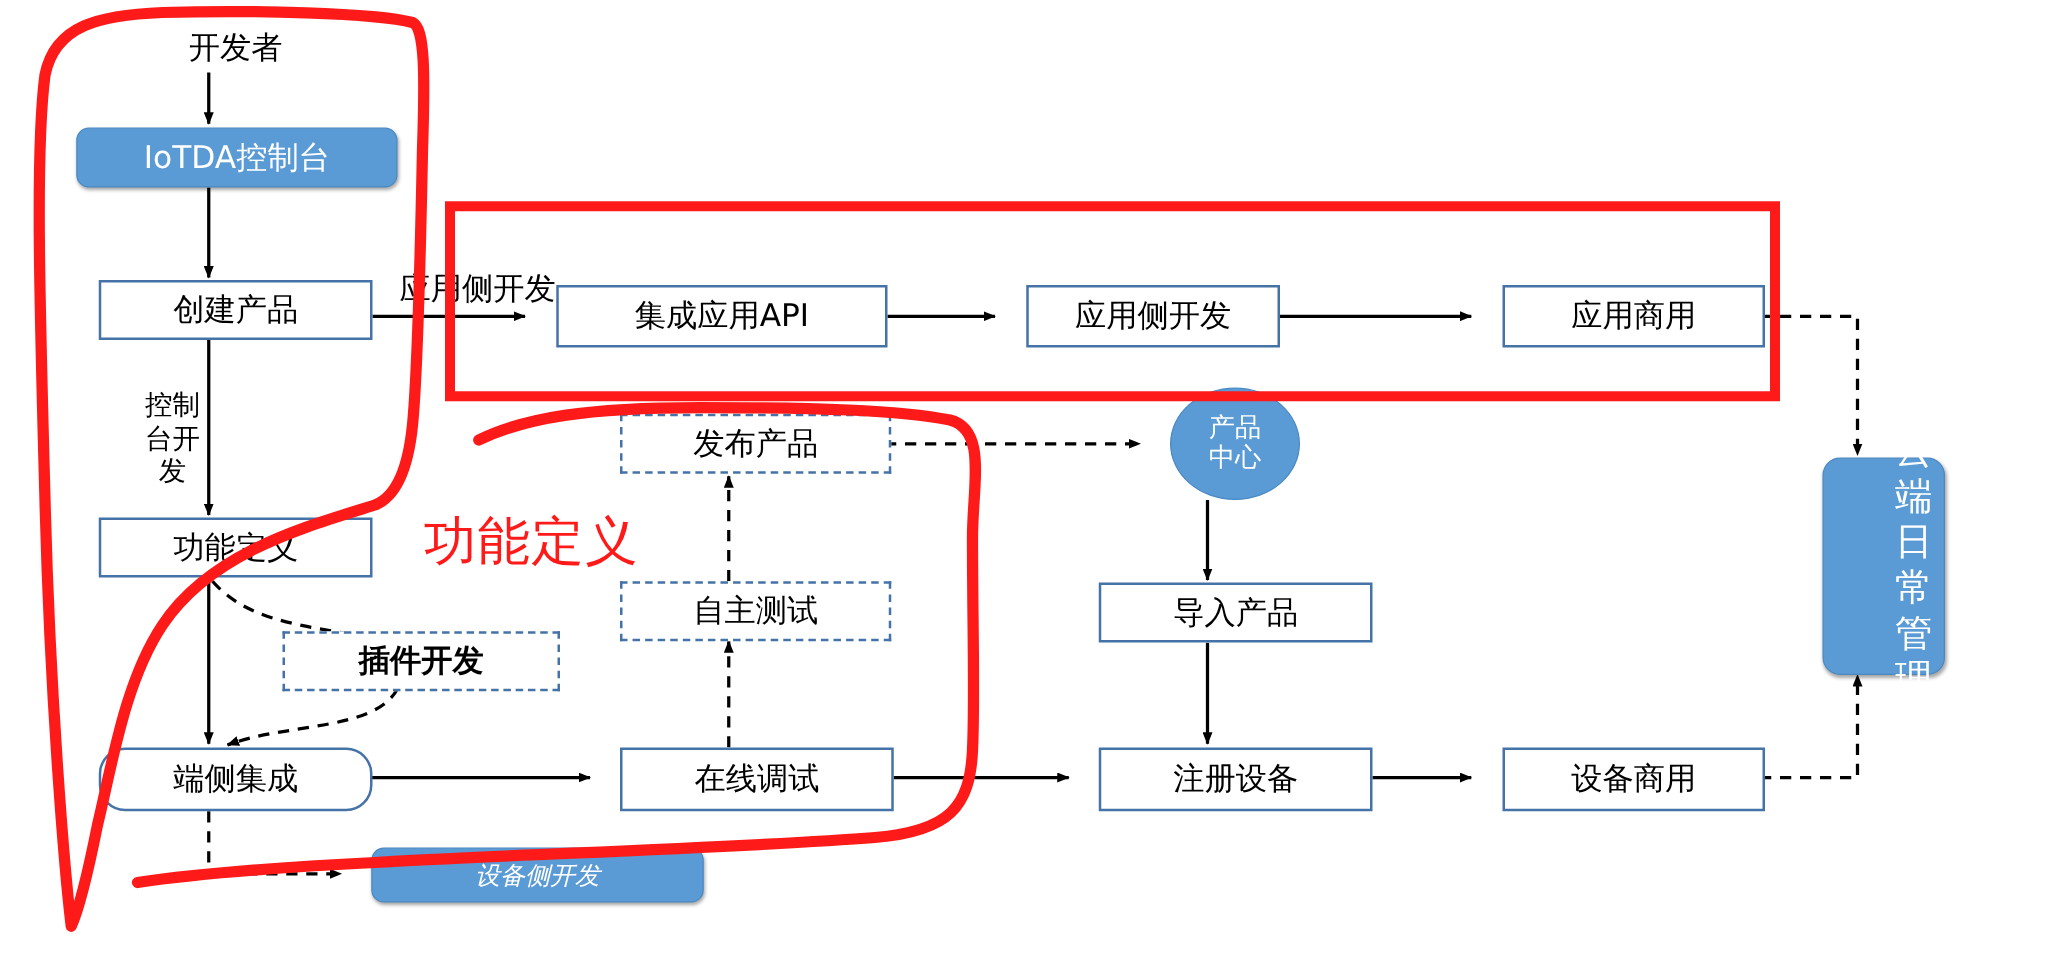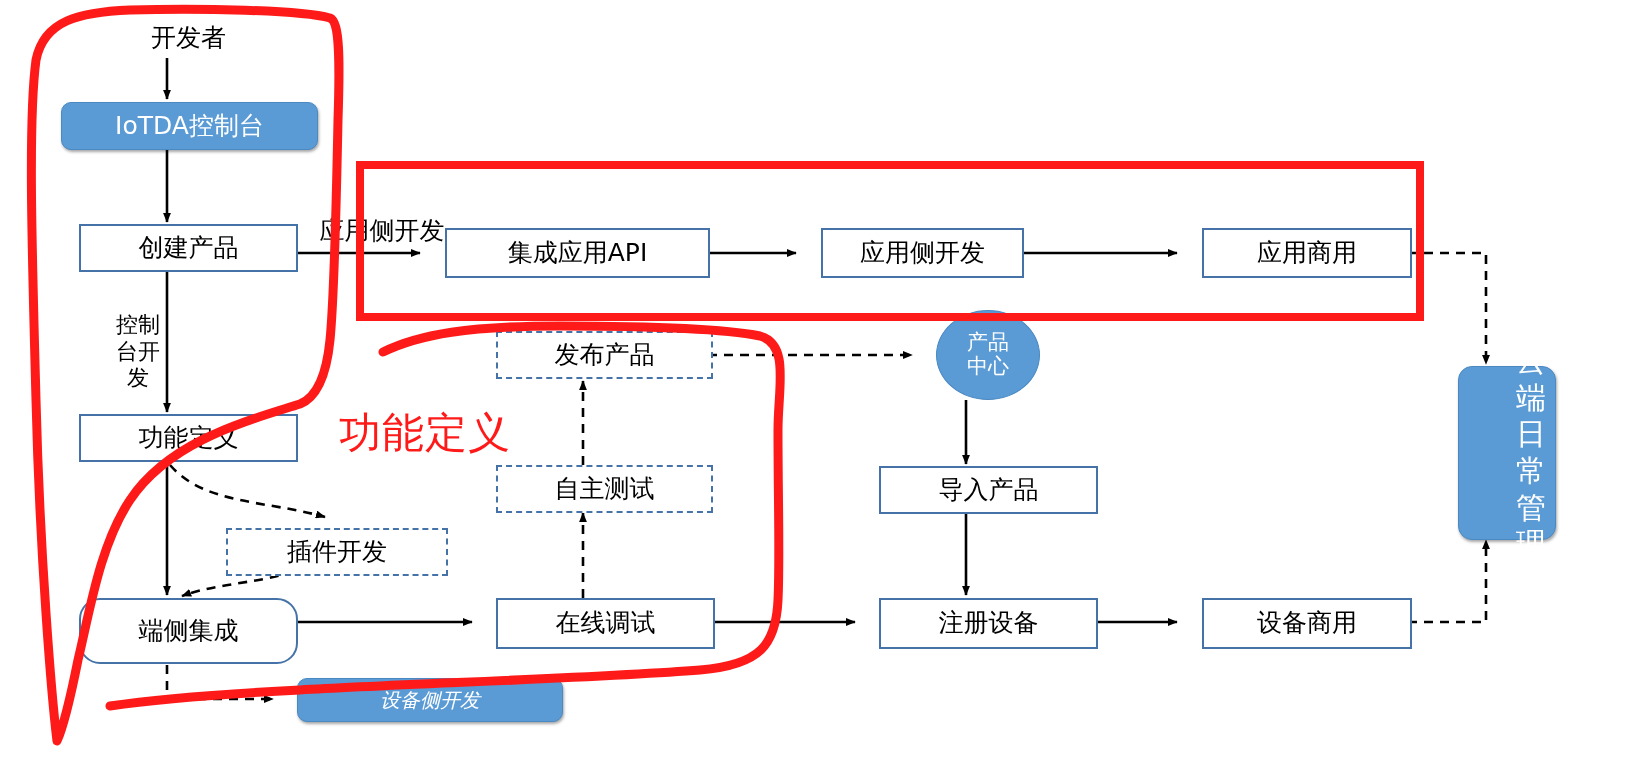--- a/index.html
+++ b/index.html
@@ -166,7 +166,7 @@
 
   <div class="node rect" style="left:58px; top:414px; width:219px; height:48px;">功能定义</div>
 
-  <div class="node dashed" style="left:205px; top:528px; width:222px; height:48px;">插件开发</div>
+  <div class="node dashed" style="left:205px; top:505px; width:222px; height:48px;font-weight:bold;">插件开发</div>
 
   <div class="node rect" style="left:58px; top:598px; width:219px; height:66px;border-radius:21px;">端侧集成</div>
 

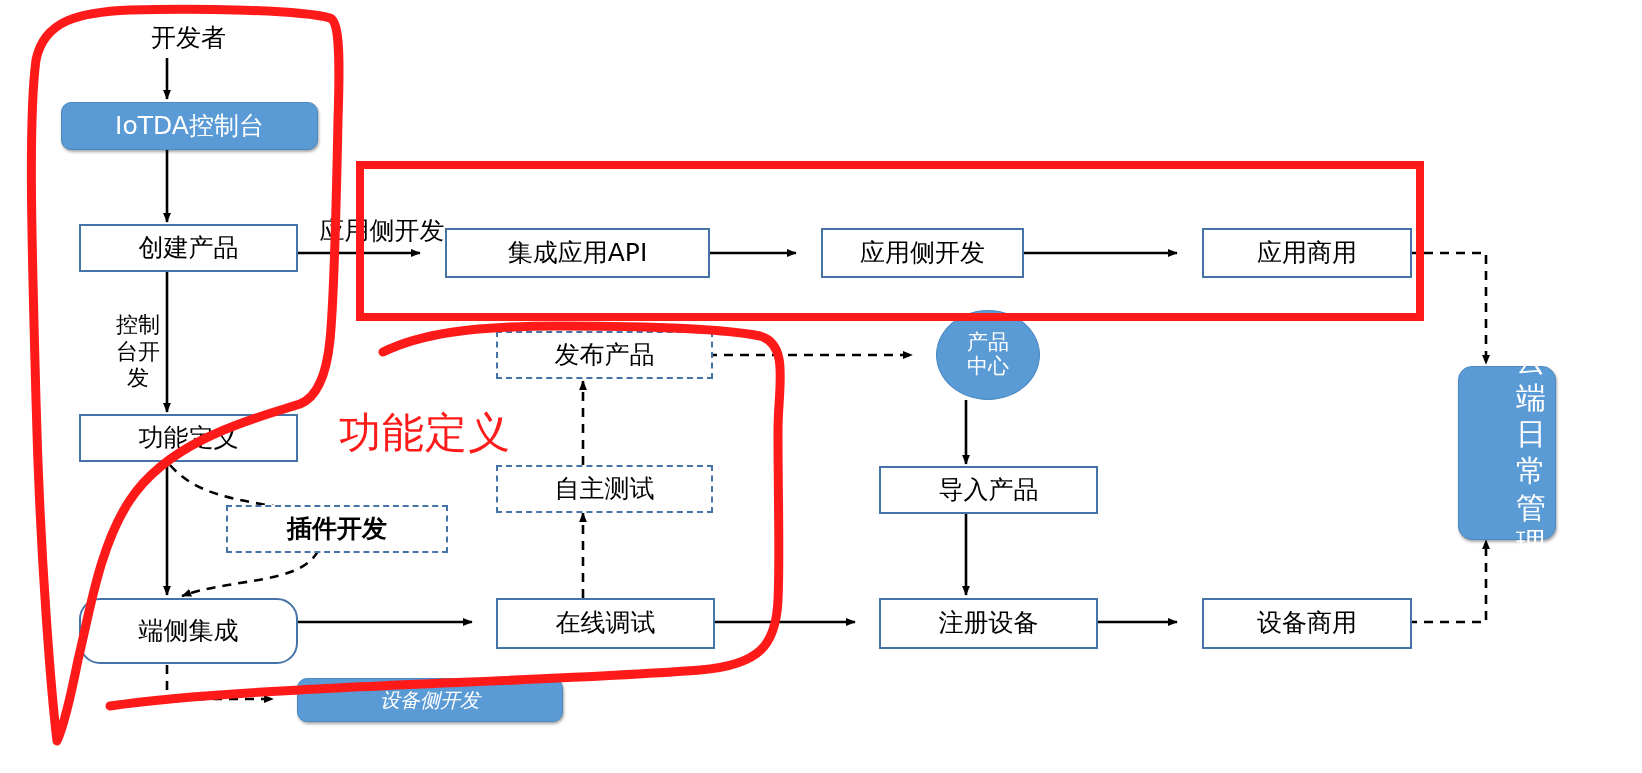--- a/index.html
+++ b/index.html
@@ -168,7 +168,7 @@
 
   <div class="node dashed" style="left:205px; top:505px; width:222px; height:48px;font-weight:bold;">插件开发</div>
 
-  <div class="node rect" style="left:58px; top:598px; width:219px; height:66px;border-radius:21px;">端侧集成</div>
+  <div class="node rect" style="left:58px; top:598px; width:219px; height:51px;border-radius:21px;">端侧集成</div>
 
   <div class="node dashed" style="left:475px; top:331px; width:217px; height:48px;">发布产品</div>
 

